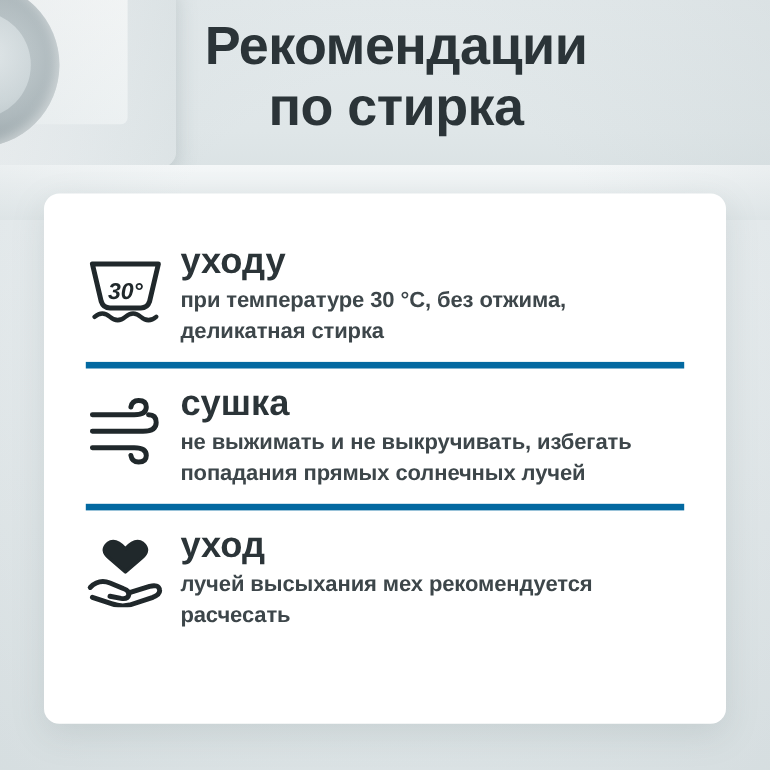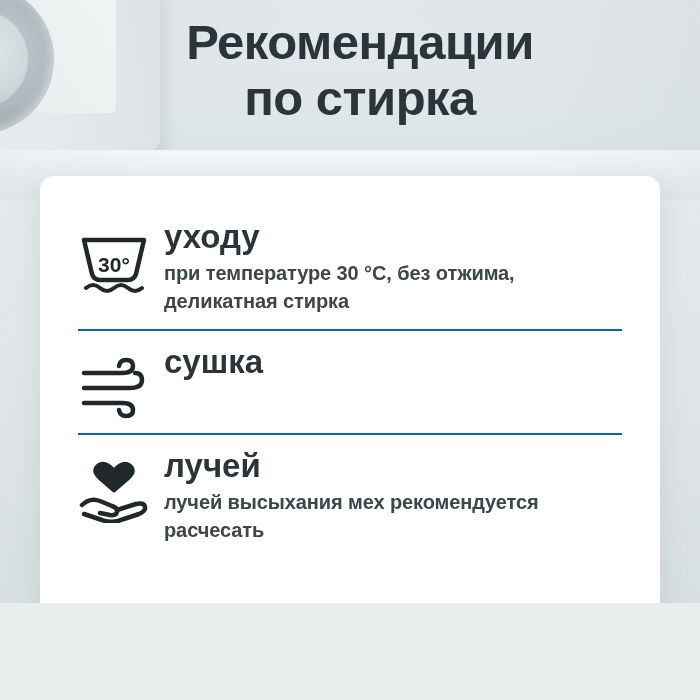--- a/index.html
+++ b/index.html
@@ -17,7 +17,7 @@
   .scene {
     position: relative;
     width: 700px;
-    height: 603px;
+    height: 700px;
     overflow: hidden;
     background: linear-gradient(160deg, #eef2f3 0%, #e6ebec 38%, #e9edee 60%, #eceff0 100%);
   }

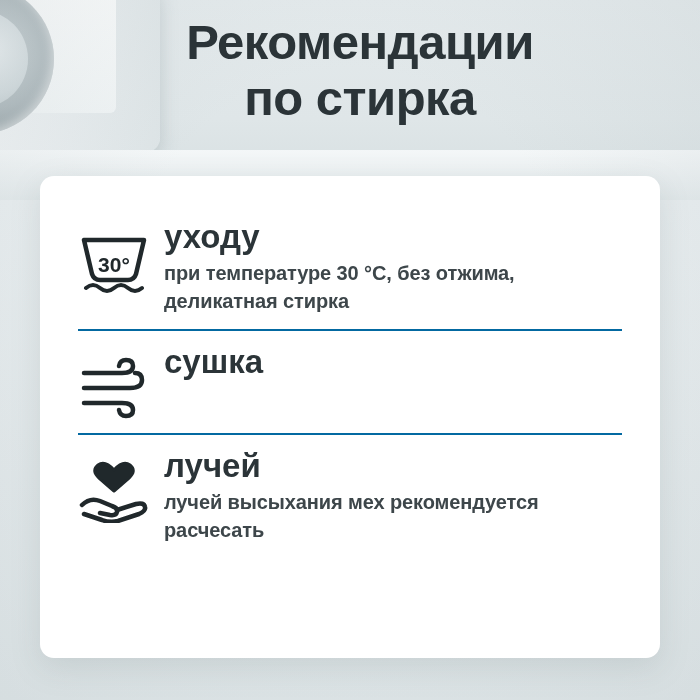--- a/index.html
+++ b/index.html
@@ -145,6 +145,7 @@
     align-items: center;
     justify-content: flex-start;
     padding-top: 14px;
+    font-style: italic;
   }
   .row-text { flex: 1 1 auto; }
 

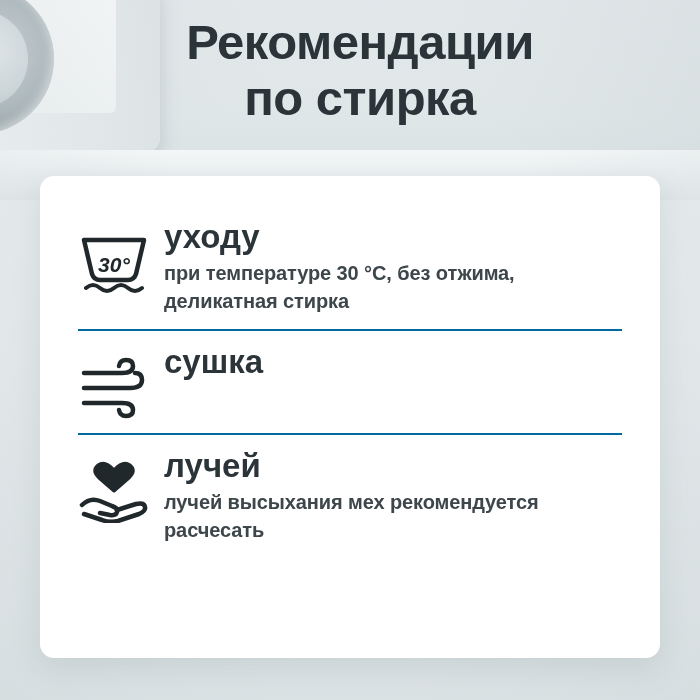--- a/index.html
+++ b/index.html
@@ -136,7 +136,7 @@
     align-items: flex-start;
     padding: 12px 0 14px 0;
   }
-  .row + .row { border-top: 2px solid #0369a1; }
+  .row + .row { border-top: 6px solid #0369a1; }
 
   .row-icon {
     width: 86px;

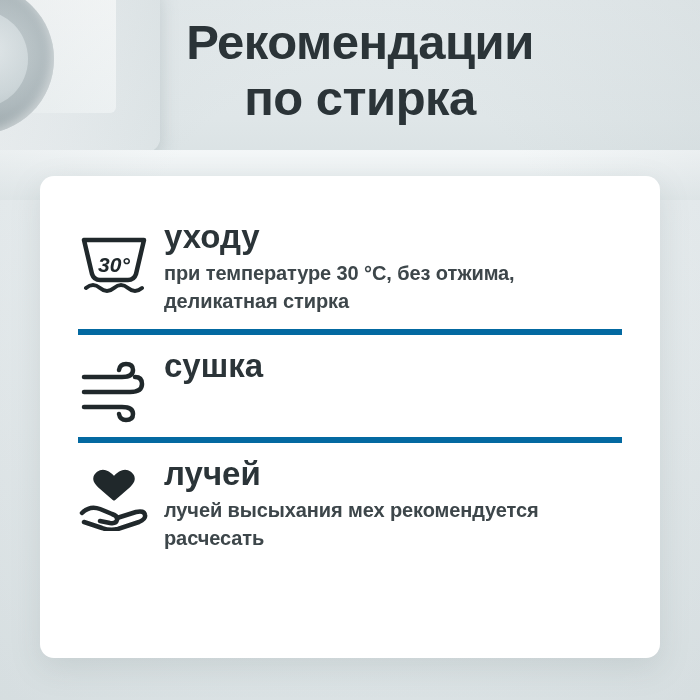--- a/index.html
+++ b/index.html
@@ -216,6 +216,7 @@
         </div>
         <div class="row-text">
           <p class="row-title">сушка</p>
+          <p class="row-desc">не выжимать и не выкручивать, избегать попадания прямых солнечных лучей</p>
         </div>
       </div>
 

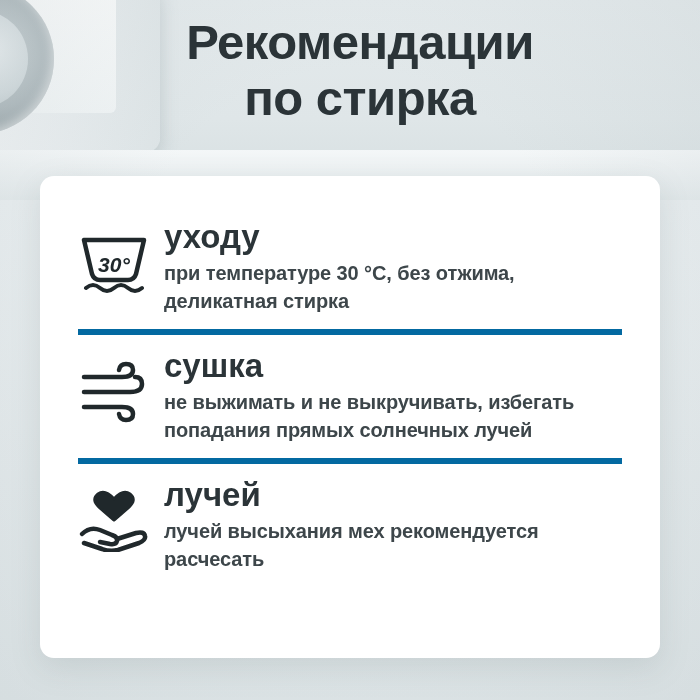--- a/index.html
+++ b/index.html
@@ -229,7 +229,7 @@
           </svg>
         </div>
         <div class="row-text">
-          <p class="row-title">лучей</p>
+          <p class="row-title">уход</p>
           <p class="row-desc">лучей высыхания мех рекомендуется расчесать</p>
         </div>
       </div>

